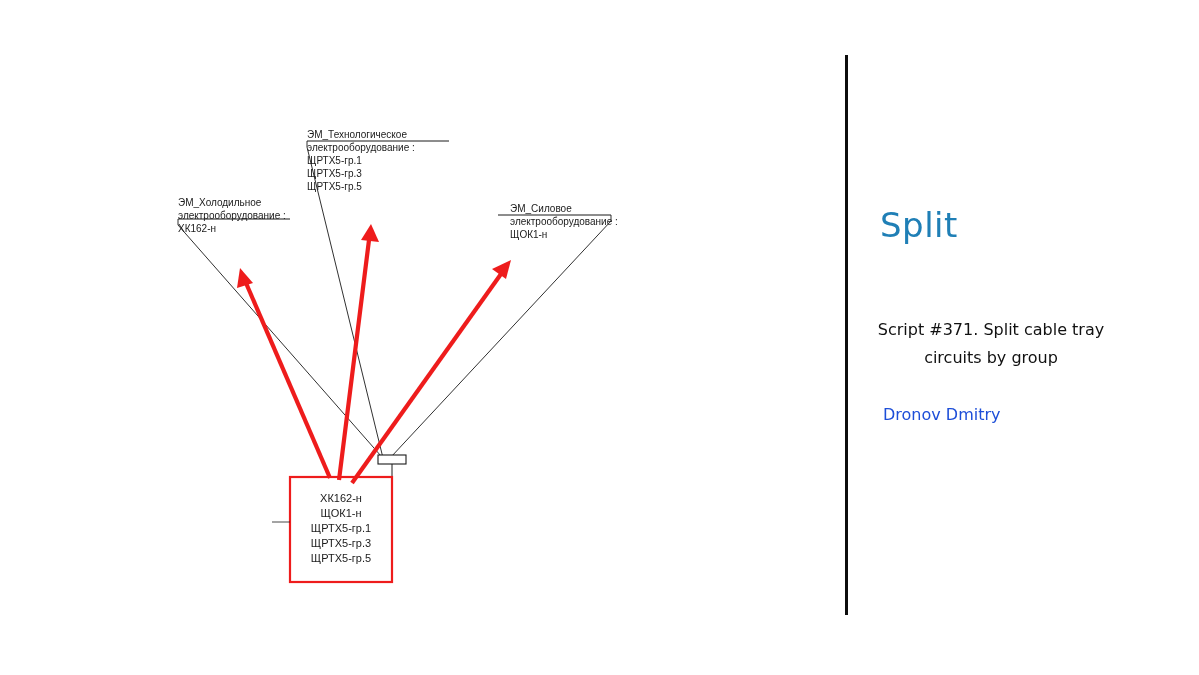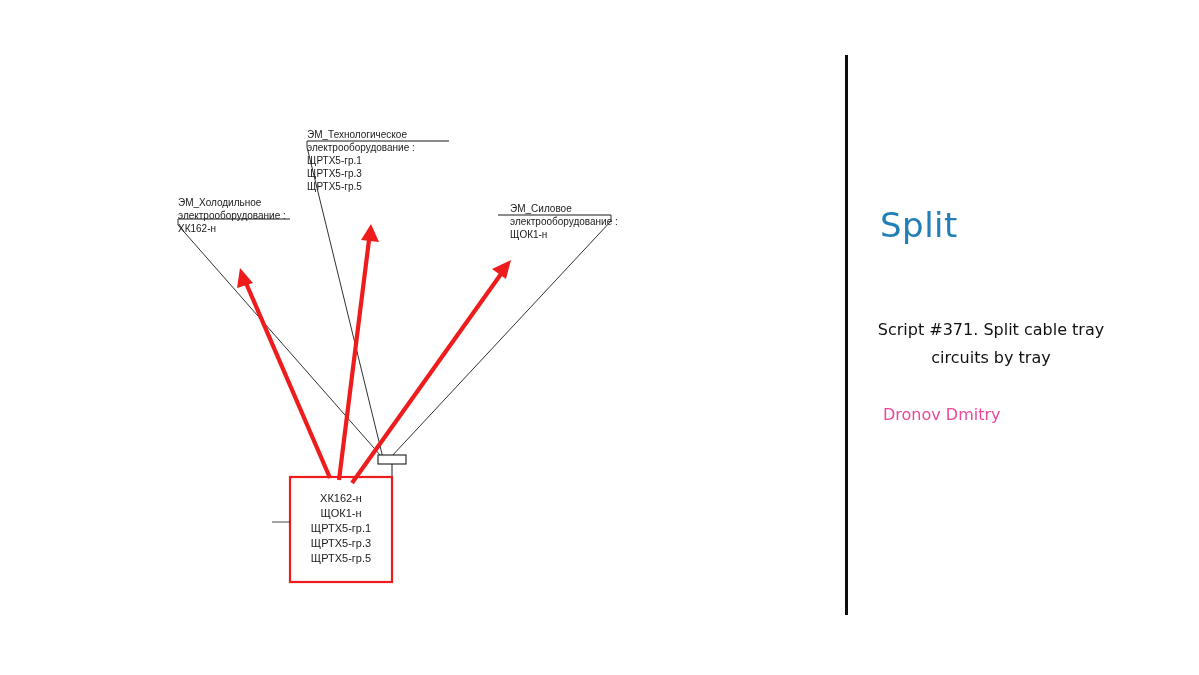--- a/index.html
+++ b/index.html
@@ -179,7 +179,7 @@
 
     <div id="subtitle">
       <div>Script #371. Split cable tray</div>
-      <div>circuits by tray</div>
+      <div>circuits by group</div>
     </div>
 
     <div id="author">Dronov Dmitry</div>

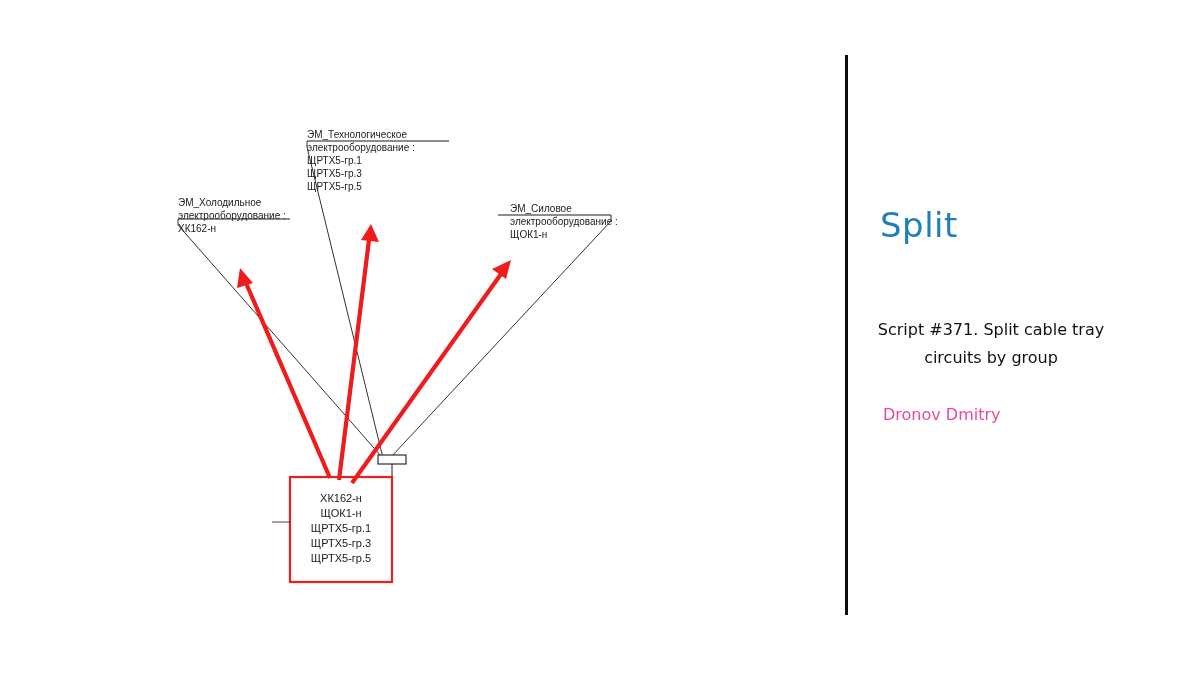--- a/index.html
+++ b/index.html
@@ -98,7 +98,7 @@
     left: 38px;
     top: 350px;
     font-size: 16px;
-    color: #ec4899;
+    color: #1d4ed8;
     font-family: "DejaVu Sans", sans-serif;
   }
 </style>

